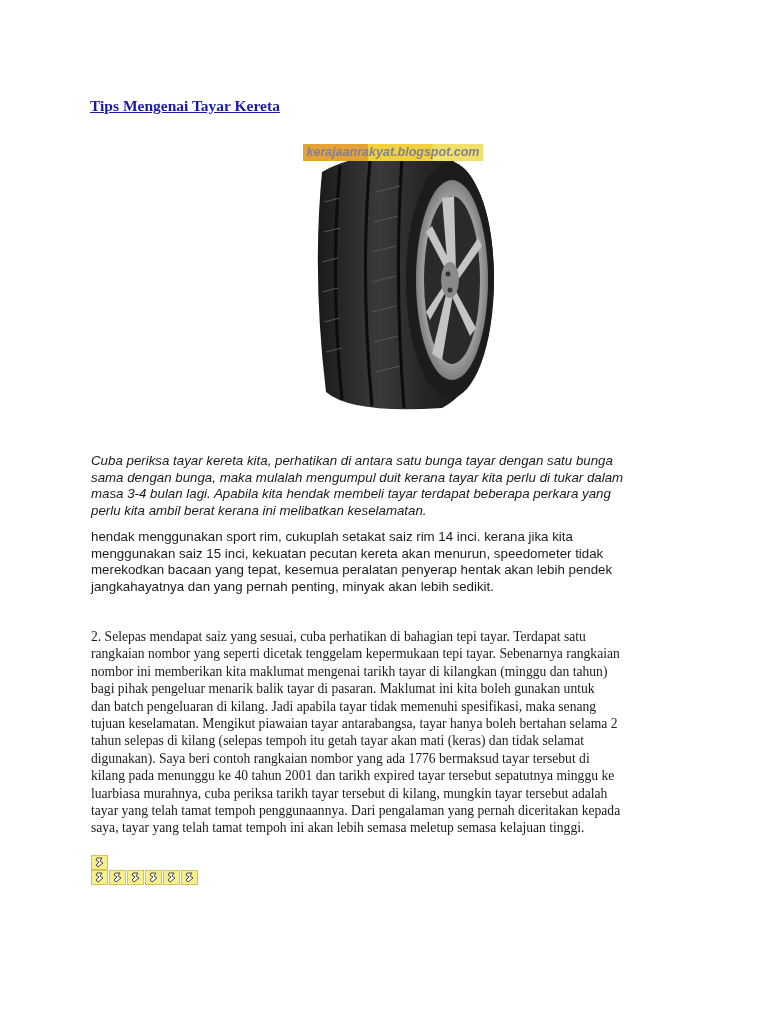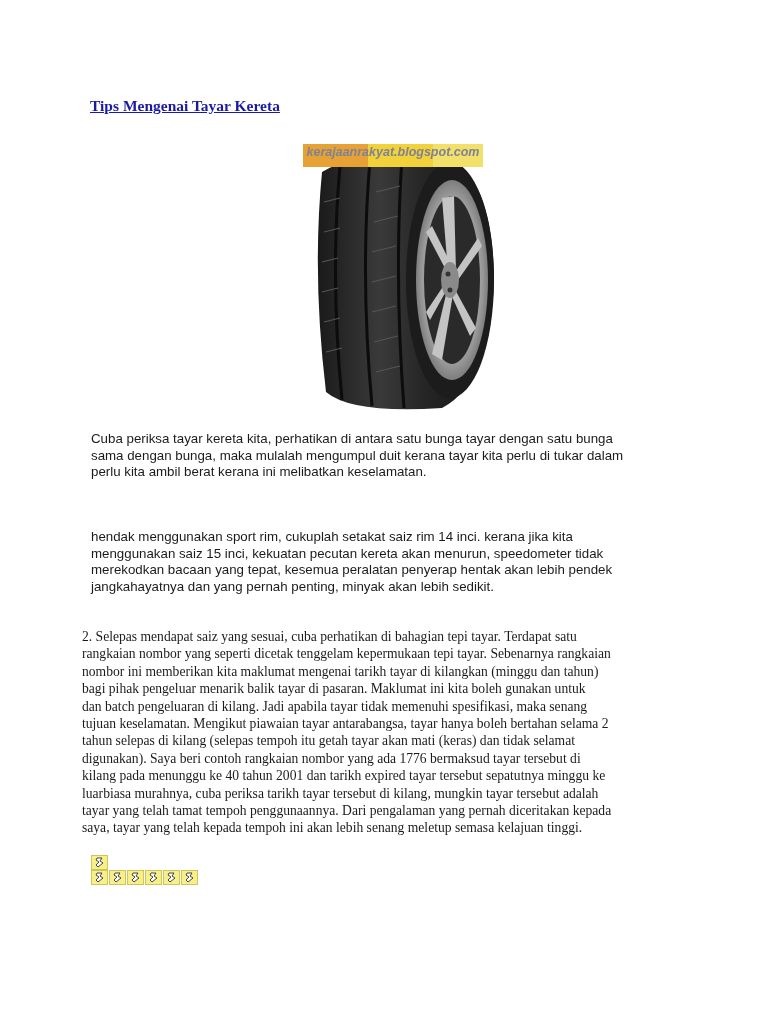--- a/index.html
+++ b/index.html
@@ -11,7 +11,7 @@
     }
     .figure { position: absolute; left: 292px; top: 142px; width: 206px; height: 268px; }
     .watermark {
-      position: absolute; left: 303px; top: 144px; width: 180px; height: 23px;
+      position: absolute; left: 303px; top: 144px; width: 180px; height: 17px;
       background: linear-gradient(to right, #e7a235 0%, #e7a235 36%, #f2d23a 36%, #f2d23a 72%, #f2e06a 72%, #f2e06a 100%);
       font-family: "Liberation Sans", sans-serif; font-style: italic; font-weight: bold;
       font-size: 12.5px; color: #7f8296; line-height: 17px; text-align: center;

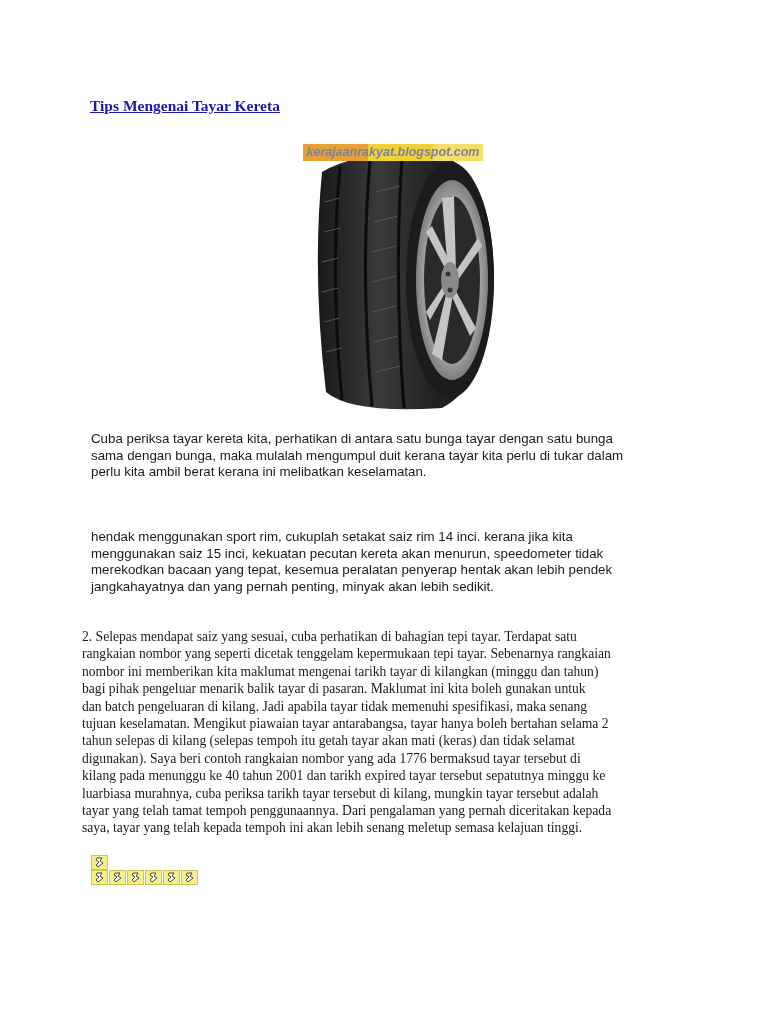--- a/index.html
+++ b/index.html
@@ -99,7 +99,7 @@
 
 <div class="watermark">kerajaanrakyat.blogspot.com</div>
 
-<div class="sans-block" style="top:431px;">
+<div class="sans-block" style="top:453px;font-style:italic;">
   <span class="line">Cuba periksa tayar kereta kita, perhatikan di antara satu bunga tayar dengan satu bunga</span>
   <span class="line">sama dengan bunga, maka mulalah mengumpul duit kerana tayar kita perlu di tukar dalam</span>
   <span class="line">perlu kita ambil berat kerana ini melibatkan keselamatan.</span>

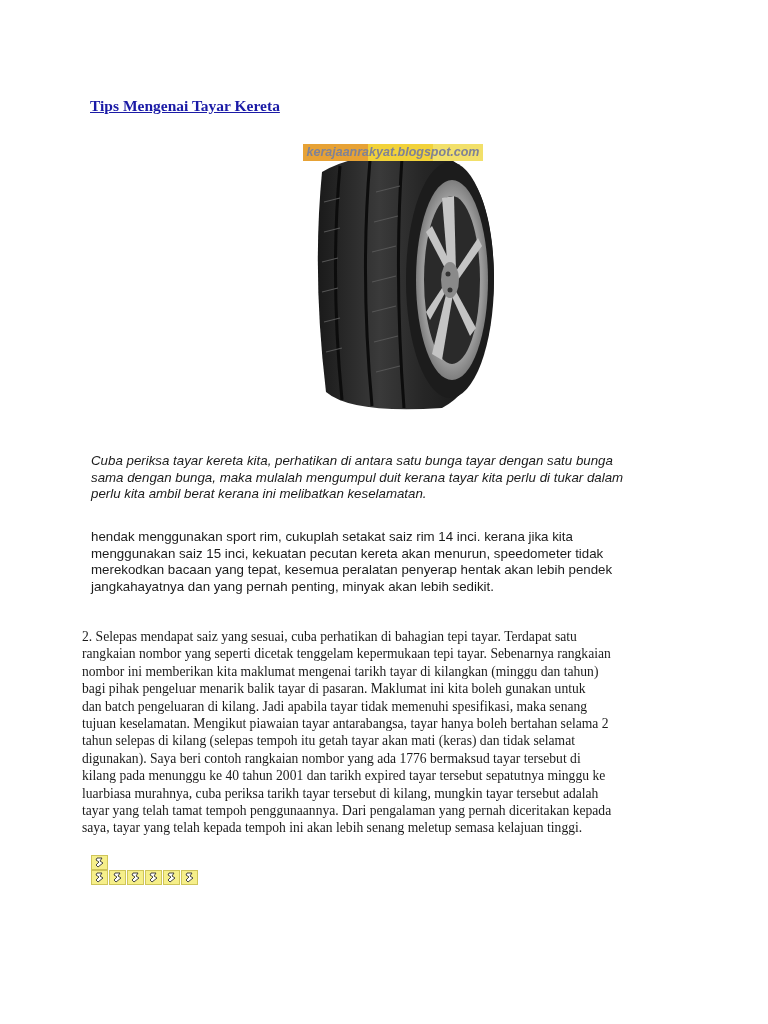--- a/index.html
+++ b/index.html
@@ -102,6 +102,7 @@
 <div class="sans-block" style="top:453px;font-style:italic;">
   <span class="line">Cuba periksa tayar kereta kita, perhatikan di antara satu bunga tayar dengan satu bunga</span>
   <span class="line">sama dengan bunga, maka mulalah mengumpul duit kerana tayar kita perlu di tukar dalam</span>
+  <span class="line">masa 3-4 bulan lagi. Apabila kita hendak membeli tayar terdapat beberapa perkara yang</span>
   <span class="line">perlu kita ambil berat kerana ini melibatkan keselamatan.</span>
 </div>
 

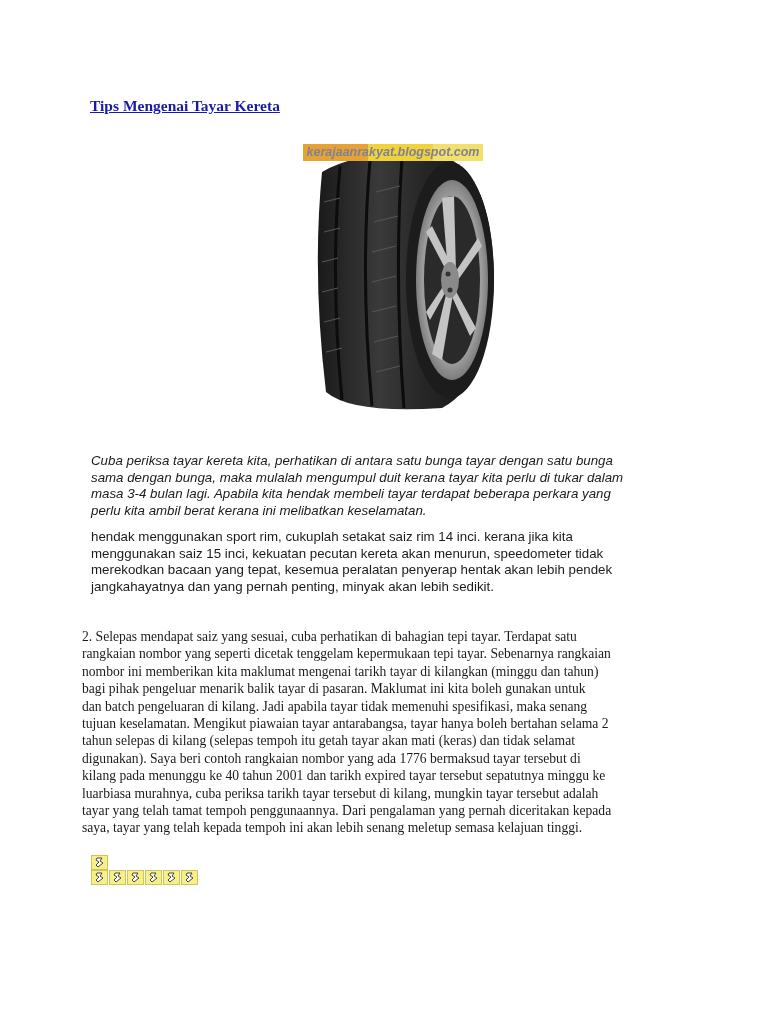--- a/index.html
+++ b/index.html
@@ -23,7 +23,7 @@
       color: #1b1b1b;
     }
     .serif-block {
-      position: absolute; left: 82px; width: 600px;
+      position: absolute; left: 91px; width: 600px;
       font-family: "Liberation Serif", serif; font-size: 13.6px; line-height: 17.4px;
       color: #1b1b1b;
     }

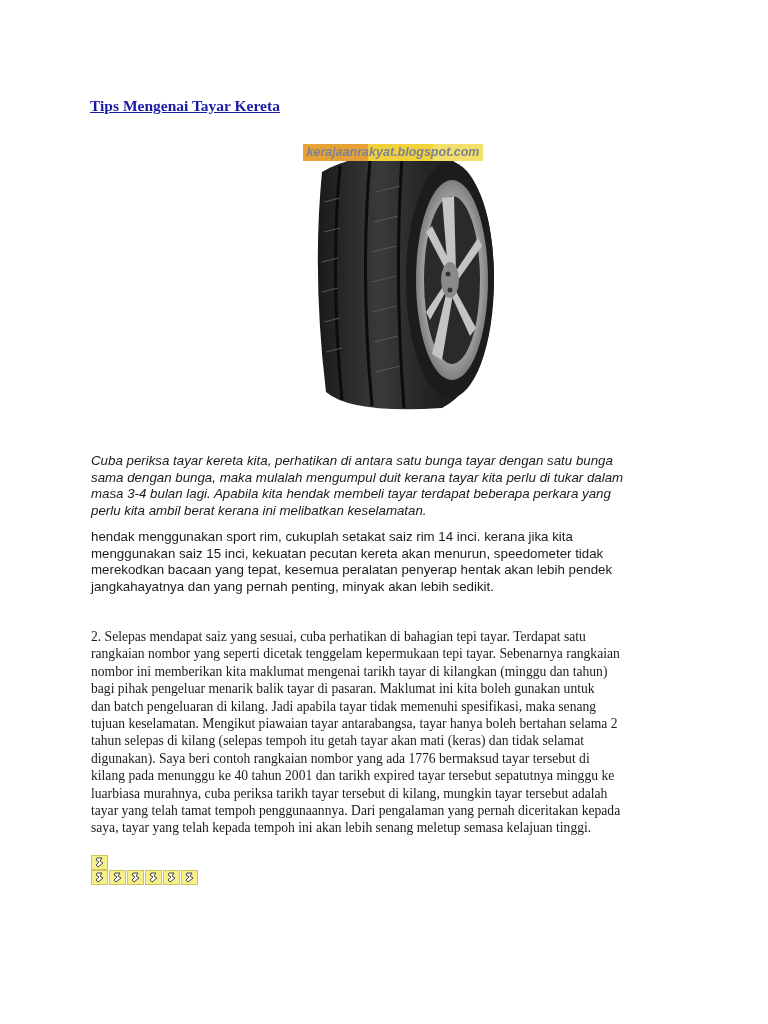--- a/index.html
+++ b/index.html
@@ -125,7 +125,7 @@
   <span class="line">kilang pada menunggu ke 40 tahun 2001 dan tarikh expired tayar tersebut sepatutnya minggu ke</span>
   <span class="line">luarbiasa murahnya, cuba periksa tarikh tayar tersebut di kilang, mungkin tayar tersebut adalah</span>
   <span class="line">tayar yang telah tamat tempoh penggunaannya. Dari pengalaman yang pernah diceritakan kepada</span>
-  <span class="line">saya, tayar yang telah kepada tempoh ini akan lebih senang meletup semasa kelajuan tinggi.</span>
+  <span class="line">saya, tayar yang telah tamat tempoh ini akan lebih semasa meletup semasa kelajuan tinggi.</span>
 </div>
 
 <div class="icon-grid">

